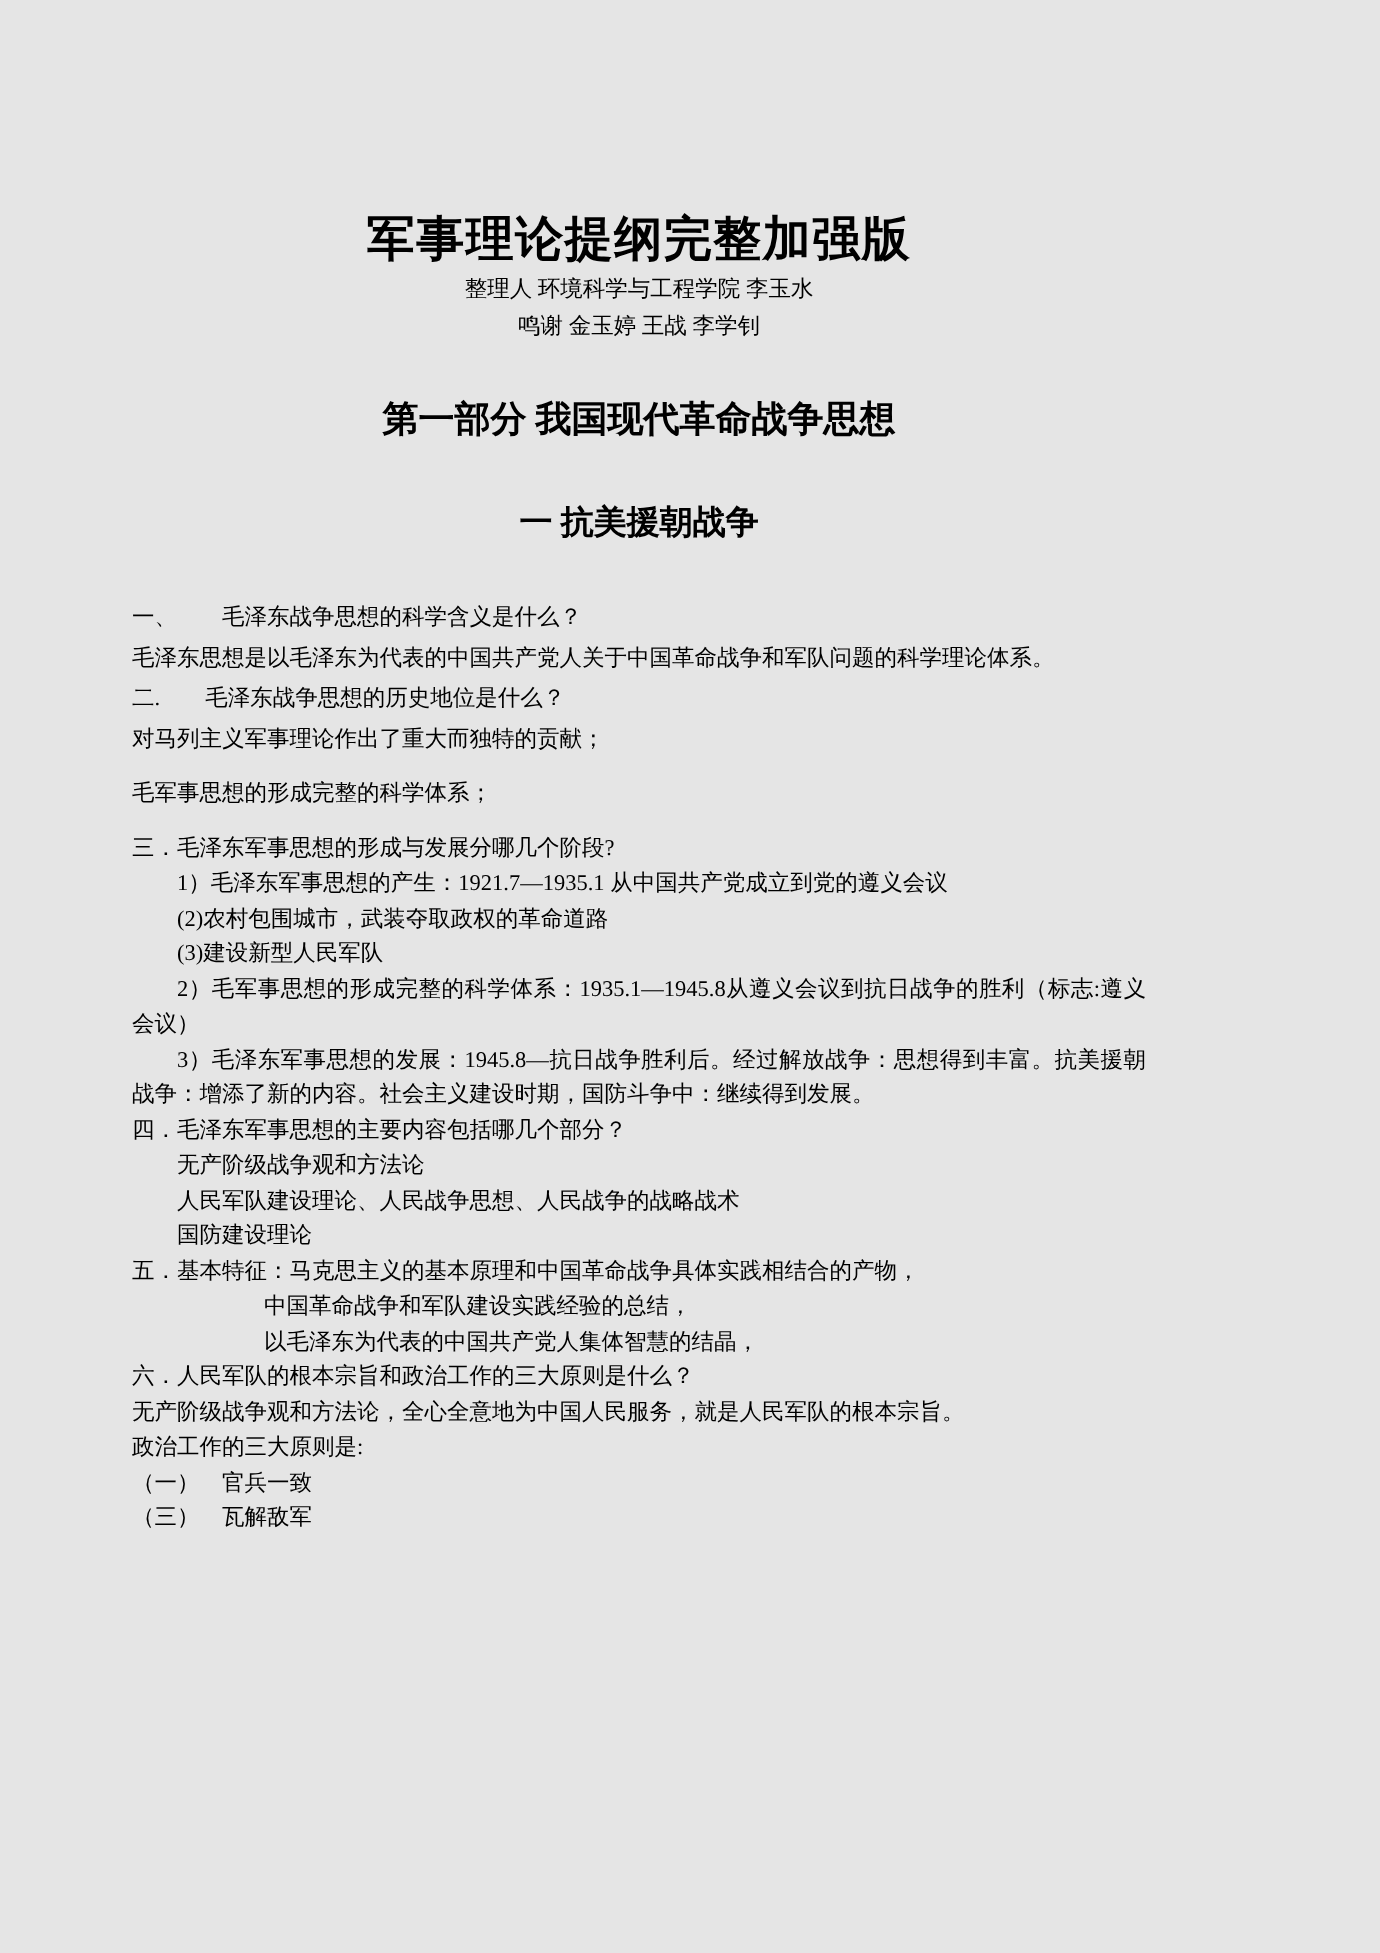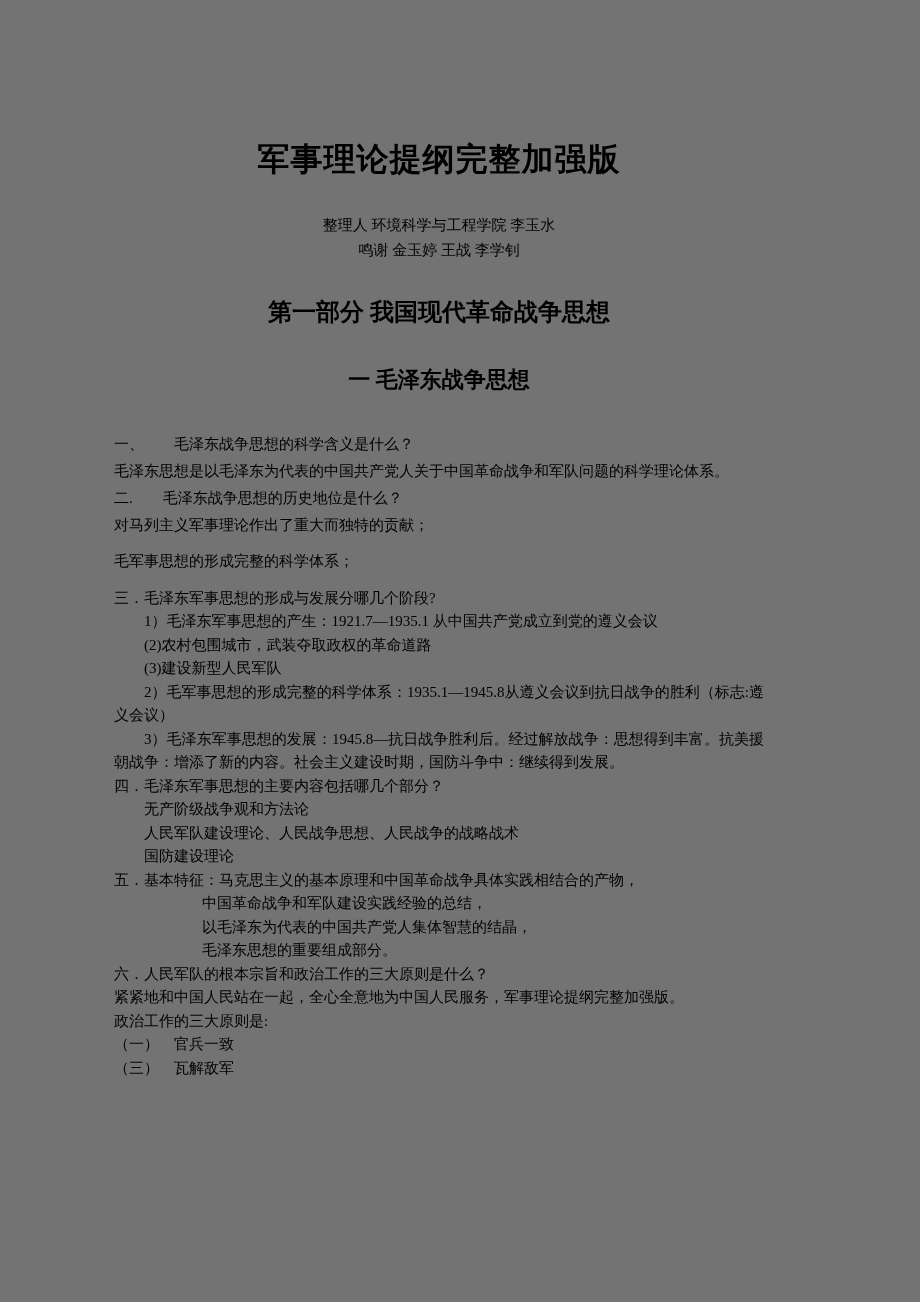--- a/index.html
+++ b/index.html
@@ -15,8 +15,8 @@
   .page {
     width: 920px;
     height: 1302px;
-    background: #737373;
-    padding: 138px 156px 40px 114px;
+    background: #e5e5e5;
+    padding: 138px 156px 40px 88px;
     overflow: hidden;
   }
   .doc-title {

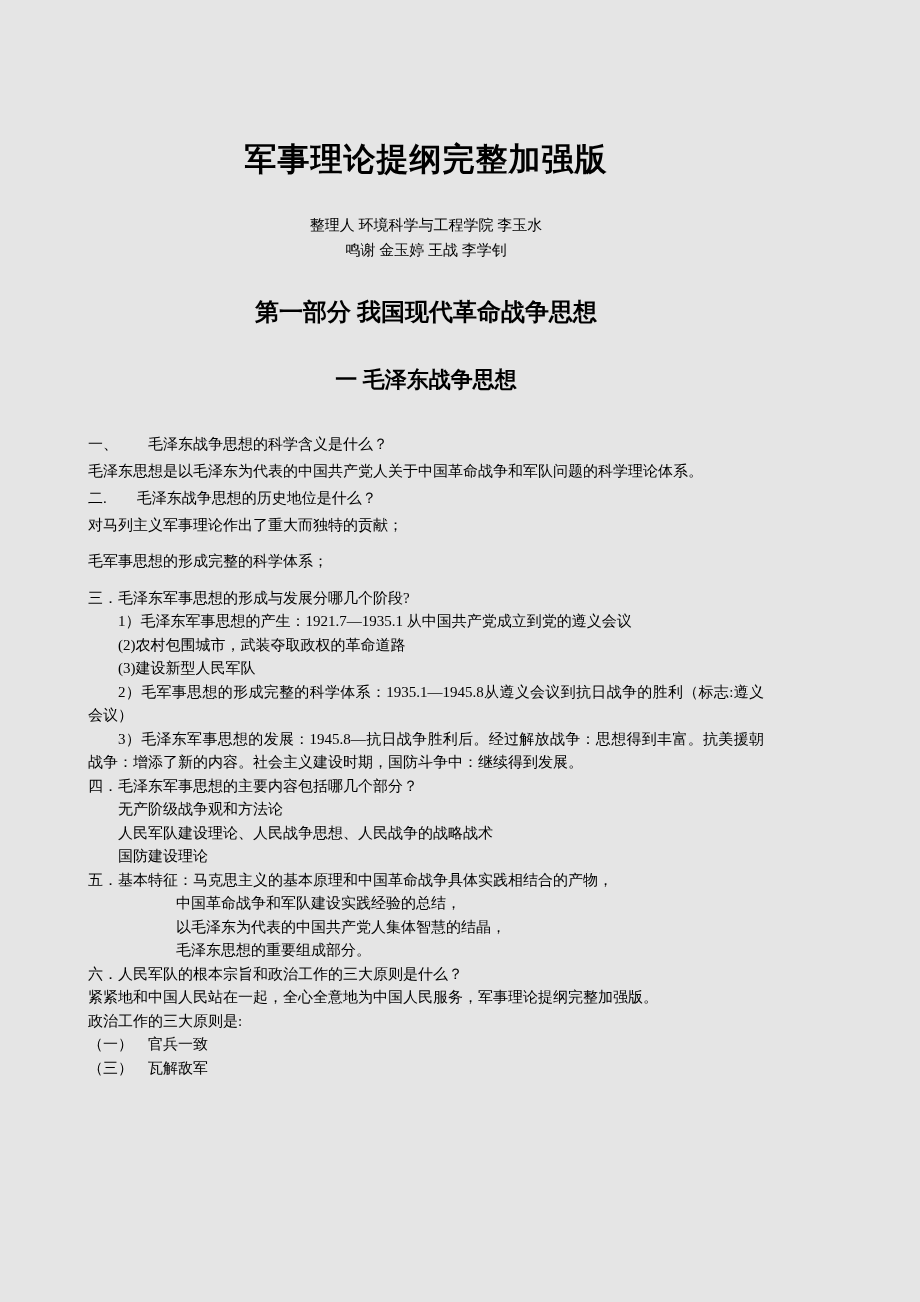--- a/index.html
+++ b/index.html
@@ -27,7 +27,6 @@
     letter-spacing: 1px;
   }
   .byline {
-    margin-top: 32px;
     text-align: center;
     font-size: 15px;
     line-height: 25px;

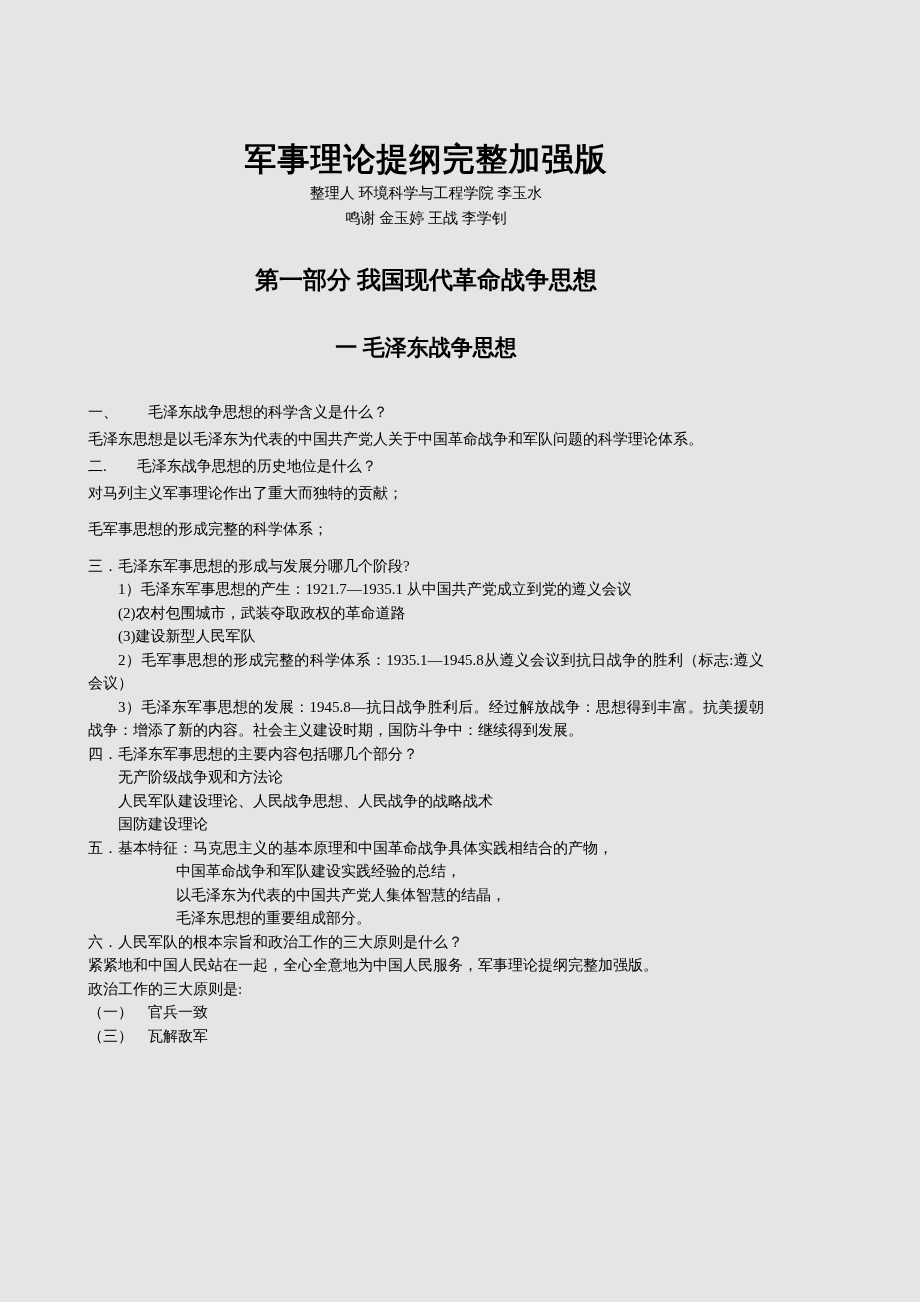--- a/index.html
+++ b/index.html
@@ -71,7 +71,7 @@
 
   <h2 class="part-heading">第一部分 我国现代革命战争思想</h2>
 
-  <h3 class="section-heading">一 毛泽东战争思想</h3>
+  <h3 class="section-heading">一 抗美援朝战争</h3>
 
   <div class="body-text">
       <p class="para q loose">一、　　毛泽东战争思想的科学含义是什么？</p>

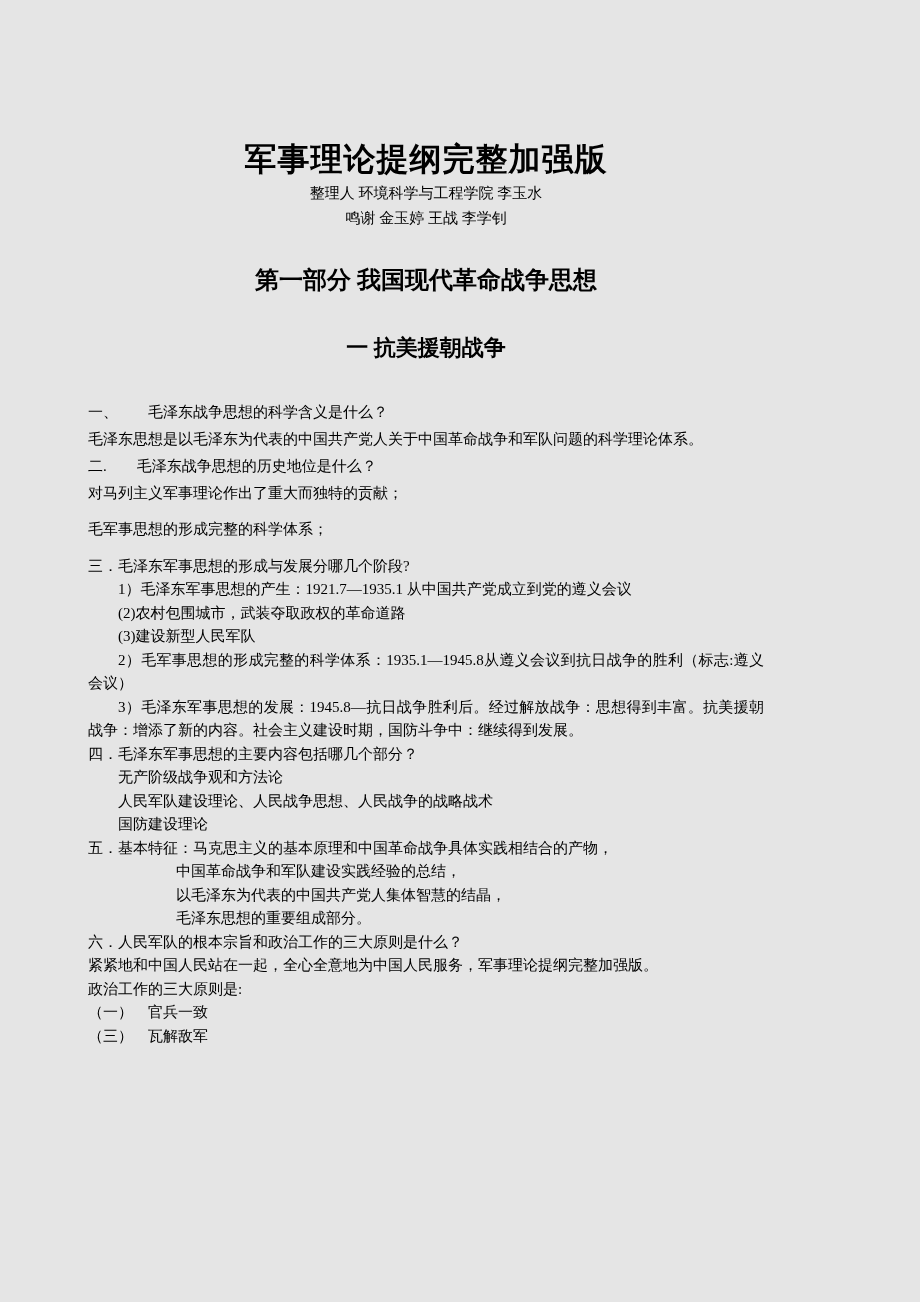--- a/index.html
+++ b/index.html
@@ -92,7 +92,6 @@
       <p class="para q">五．基本特征：马克思主义的基本原理和中国革命战争具体实践相结合的产物，</p>
       <p class="para deep">中国革命战争和军队建设实践经验的总结，</p>
       <p class="para deep">以毛泽东为代表的中国共产党人集体智慧的结晶，</p>
-      <p class="para deep">毛泽东思想的重要组成部分。</p>
       <p class="para q">六．人民军队的根本宗旨和政治工作的三大原则是什么？</p>
       <p class="para a">紧紧地和中国人民站在一起，全心全意地为中国人民服务，军事理论提纲完整加强版。</p>
       <p class="para a">政治工作的三大原则是:</p>

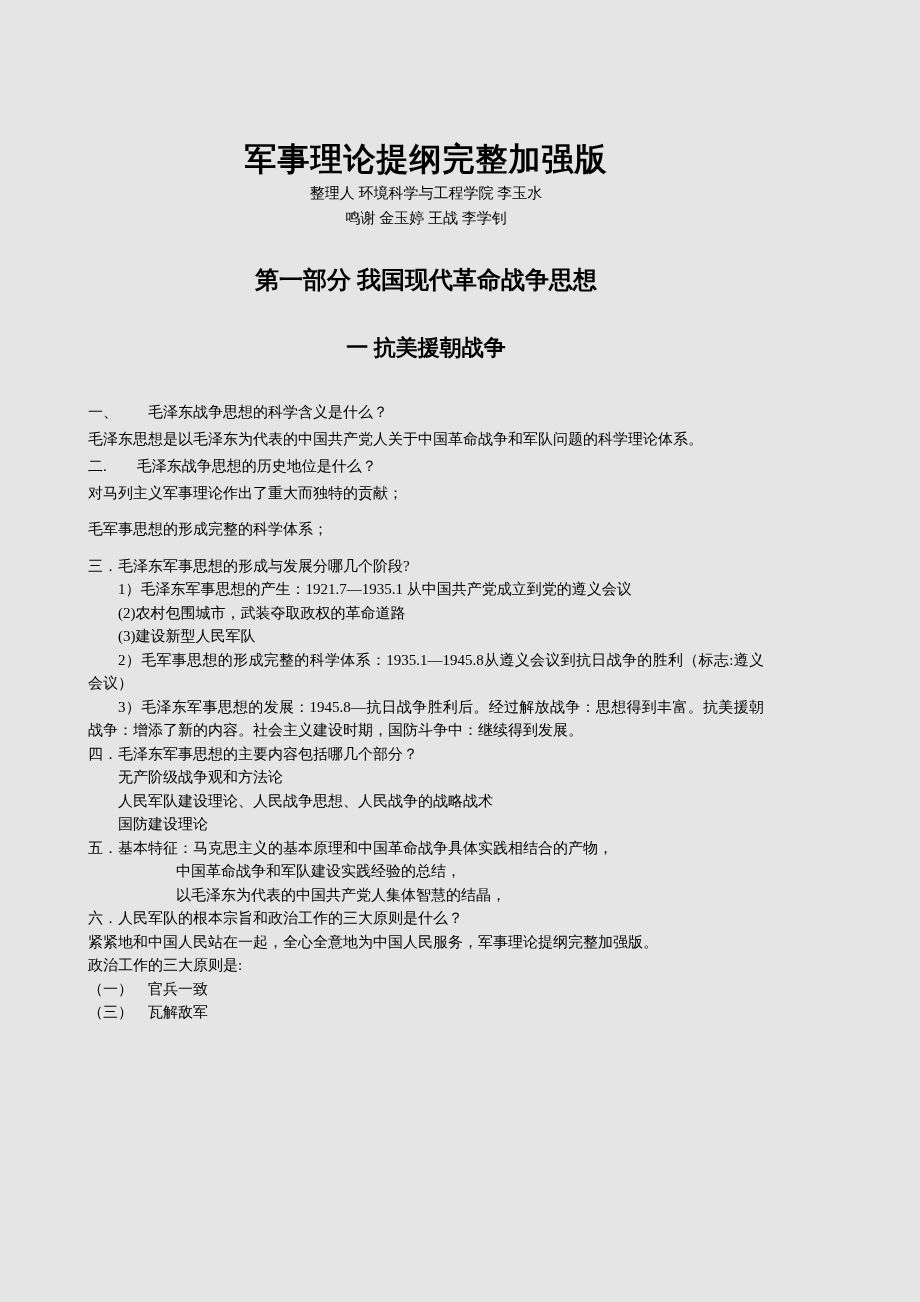--- a/index.html
+++ b/index.html
@@ -93,7 +93,7 @@
       <p class="para deep">中国革命战争和军队建设实践经验的总结，</p>
       <p class="para deep">以毛泽东为代表的中国共产党人集体智慧的结晶，</p>
       <p class="para q">六．人民军队的根本宗旨和政治工作的三大原则是什么？</p>
-      <p class="para a">紧紧地和中国人民站在一起，全心全意地为中国人民服务，军事理论提纲完整加强版。</p>
+      <p class="para a">无产阶级战争观和方法论，全心全意地为中国人民服务，就是人民军队的根本宗旨。</p>
       <p class="para a">政治工作的三大原则是:</p>
       <p class="para list">（一）　官兵一致</p>
       <p class="para list">（三）　瓦解敌军</p>

